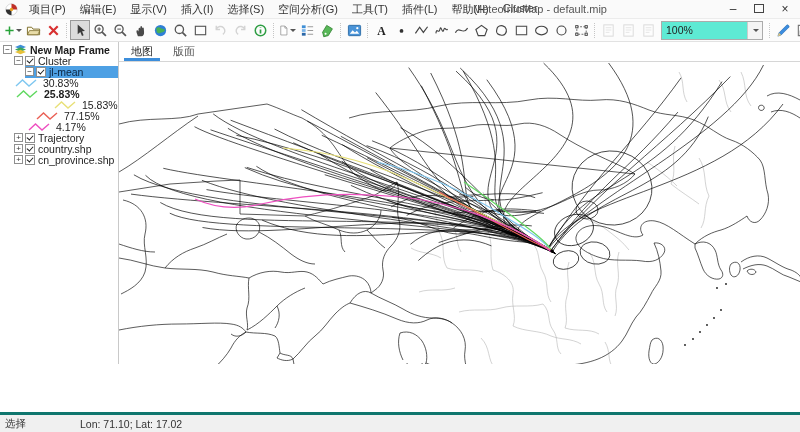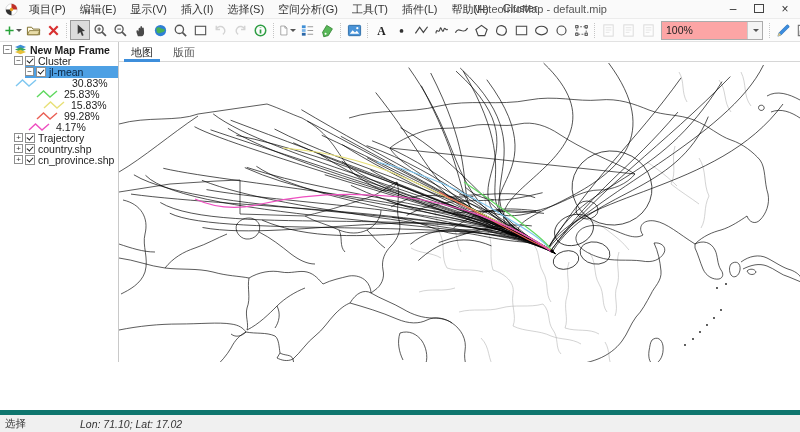--- a/index.html
+++ b/index.html
@@ -24,7 +24,7 @@
   .tsep{width:0;height:15px;border-left:1px dotted #c6c6c6;margin:0 3px;flex:none;}
   .caret{width:0;height:0;border-left:3px solid transparent;border-right:3px solid transparent;
          border-top:3px solid #555;margin-left:1px;}
-  .combo{display:flex;align-items:center;border:1px solid #ababab;background:#fca5a5;height:17px;
+  .combo{display:flex;align-items:center;border:1px solid #ababab;background:#5eead4;height:17px;
          margin:0 3px;flex:none;gap:44px;}
   .combo .val{font-size:10.5px;padding:0 4px;width:33px;color:#222;}
   .combo .dd{width:14px;height:100%;border-left:1px solid #ccc;display:flex;align-items:center;

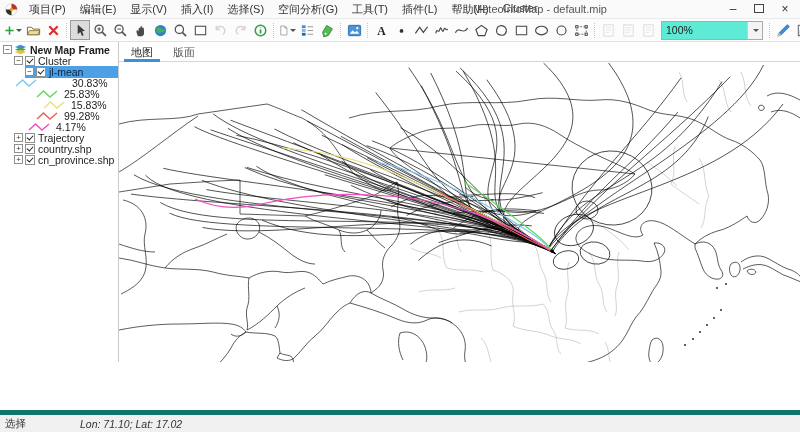--- a/index.html
+++ b/index.html
@@ -45,7 +45,7 @@
        border-left:1.5px solid #1c1c1c;border-bottom:1.5px solid #1c1c1c;transform:rotate(-48deg);}
   .zig{margin:0 3px 0 0;flex:none;}
   .content{flex:1;display:flex;flex-direction:column;min-width:0;}
-  .tabs{height:19px;flex:none;display:flex;align-items:center;border-bottom:1px solid #d6d6d6;
+  .tabs{height:19px;flex:none;display:flex;align-items:flex-end;border-bottom:1px solid #d6d6d6;
         background:#fff;font-size:11px;padding-left:2px;}
   .tab{padding:1px 10px 0;color:#555;position:relative;height:100%;display:flex;align-items:center;}
   .tab.active{color:#1d1d1d;}

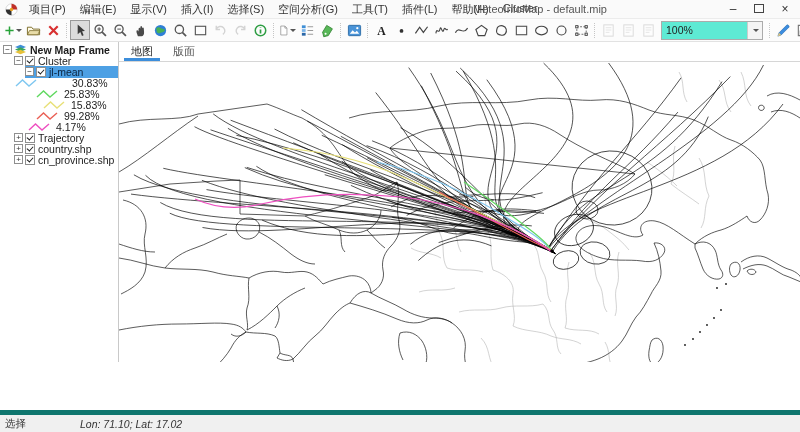--- a/index.html
+++ b/index.html
@@ -337,7 +337,7 @@
             <span class="lbl">jl-mean</span>
           </span>
         </div>
-        <div class="trow" style="padding-left: 15px; gap: 29px;">
+        <div class="trow" style="padding-left: 15px;">
           <svg class="zig" width="24" height="9" viewBox="0 0 24 9">
             <path d="M1 8 L7.5 2 L14 8 L21 2" fill="none" stroke="#7fc7f0" stroke-width="1.4"></path>
           </svg>

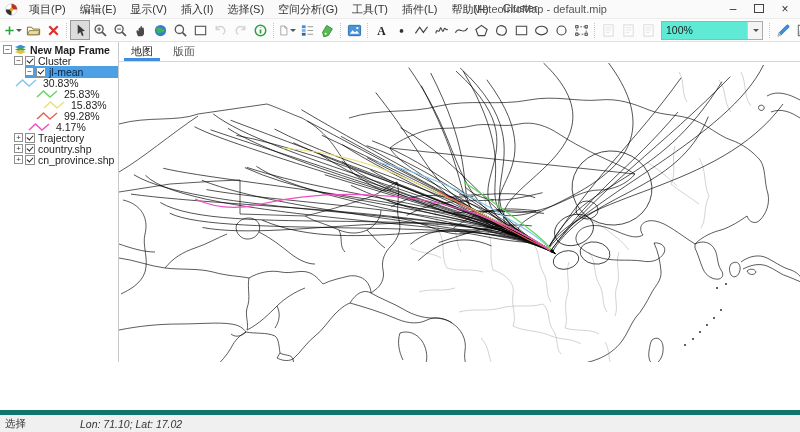--- a/index.html
+++ b/index.html
@@ -343,7 +343,7 @@
           </svg>
           <span class="lbl">30.83%</span>
         </div>
-        <div class="trow" style="padding-left: 36px;">
+        <div class="trow" style="padding-left: 16px; font-weight: bold;">
           <svg class="zig" width="24" height="9" viewBox="0 0 24 9">
             <path d="M1 8 L7.5 2 L14 8 L21 2" fill="none" stroke="#60d860" stroke-width="1.4"></path>
           </svg>

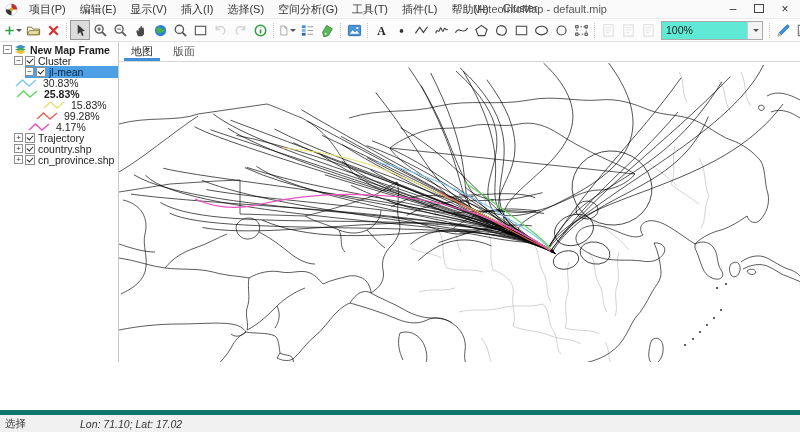--- a/index.html
+++ b/index.html
@@ -349,7 +349,7 @@
           </svg>
           <span class="lbl">25.83%</span>
         </div>
-        <div class="trow" style="padding-left: 43px;">
+        <div class="trow" style="padding-left: 54px;">
           <svg class="zig" width="24" height="9" viewBox="0 0 24 9">
             <path d="M1 8 L7.5 2 L14 8 L21 2" fill="none" stroke="#e8e078" stroke-width="1.4"></path>
           </svg>

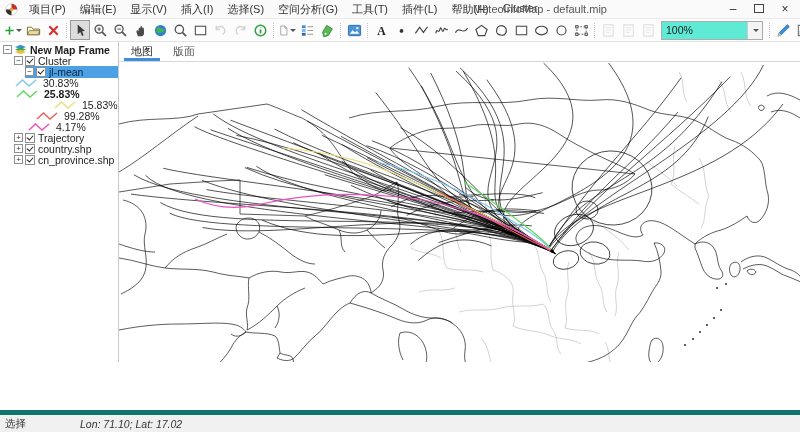--- a/index.html
+++ b/index.html
@@ -359,7 +359,7 @@
           <svg class="zig" width="24" height="9" viewBox="0 0 24 9">
             <path d="M1 8 L7.5 2 L14 8 L21 2" fill="none" stroke="#ea6055" stroke-width="1.4"></path>
           </svg>
-          <span class="lbl">99.28%</span>
+          <span class="lbl">77.15%</span>
         </div>
         <div class="trow" style="padding-left: 28px;">
           <svg class="zig" width="24" height="9" viewBox="0 0 24 9">

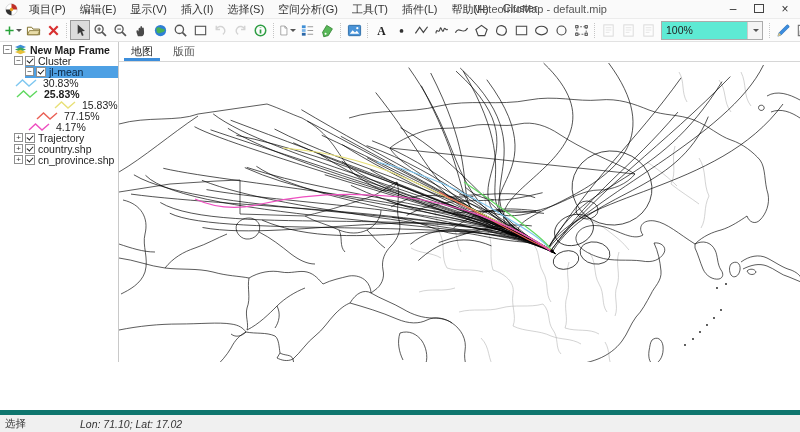--- a/index.html
+++ b/index.html
@@ -52,7 +52,7 @@
   .tab.active::after{content:"";position:absolute;left:3px;right:3px;bottom:0;height:3px;background:#3d8edb;}
   .mapwrap{flex:1;background:#fff;overflow:hidden;min-height:0;}
   
-  .statusbar{height:17px;flex:none;background:#f0f0f0;border-top:5px solid #0f766e;display:flex;
+  .statusbar{height:17px;flex:none;background:#f0f0f0;border-top:3px solid #0f766e;display:flex;
              align-items:center;font-size:10.5px;color:#333;margin-top:48px;}
   .status-mode{padding-left:5px;width:70px;flex:none;}
   .status-coords{padding-left:5px;font-style:italic;}

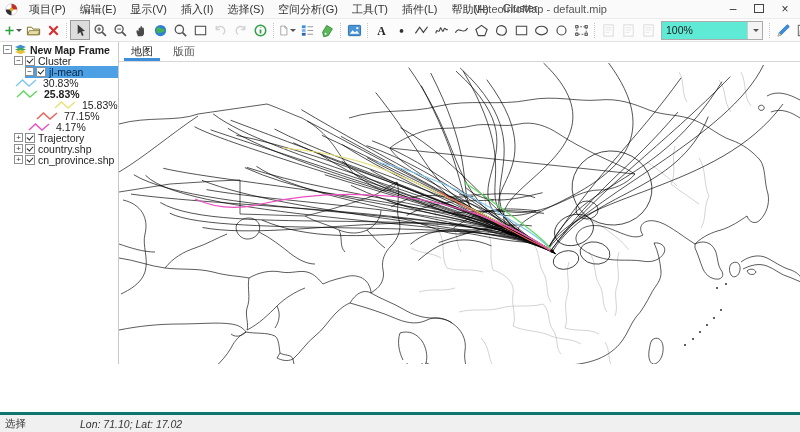--- a/index.html
+++ b/index.html
@@ -55,7 +55,7 @@
   .statusbar{height:17px;flex:none;background:#f0f0f0;border-top:3px solid #0f766e;display:flex;
              align-items:center;font-size:10.5px;color:#333;margin-top:48px;}
   .status-mode{padding-left:5px;width:70px;flex:none;}
-  .status-coords{padding-left:5px;font-style:italic;}
+  .status-coords{padding-left:5px;}
 </style>
 </head>
 <body>

